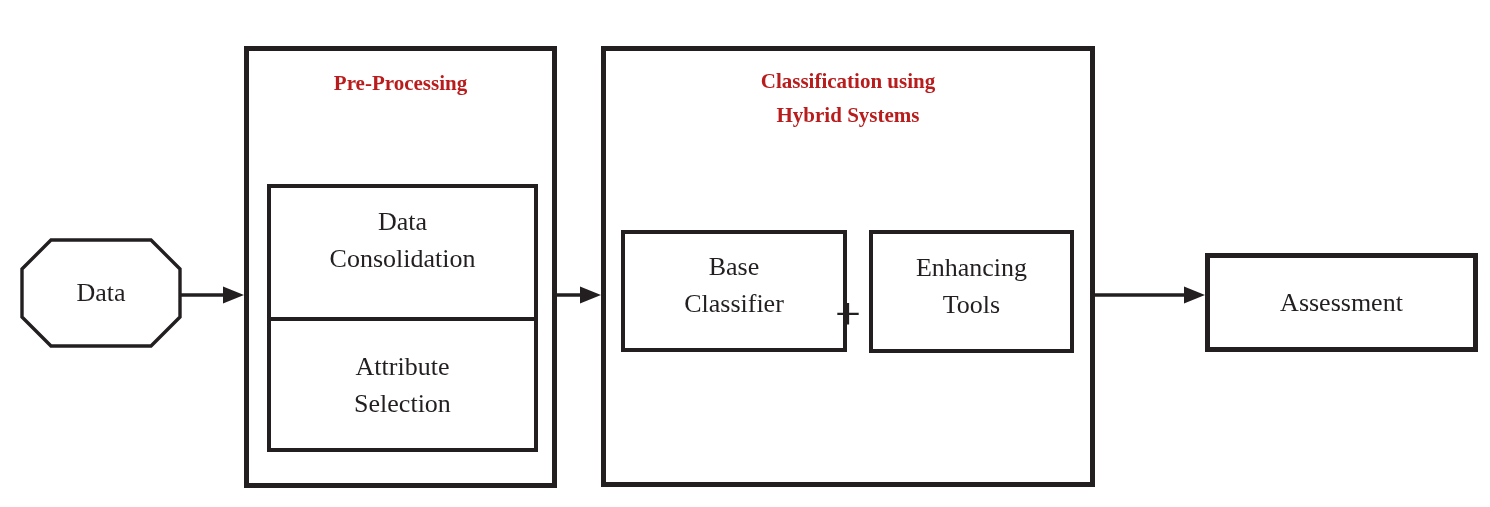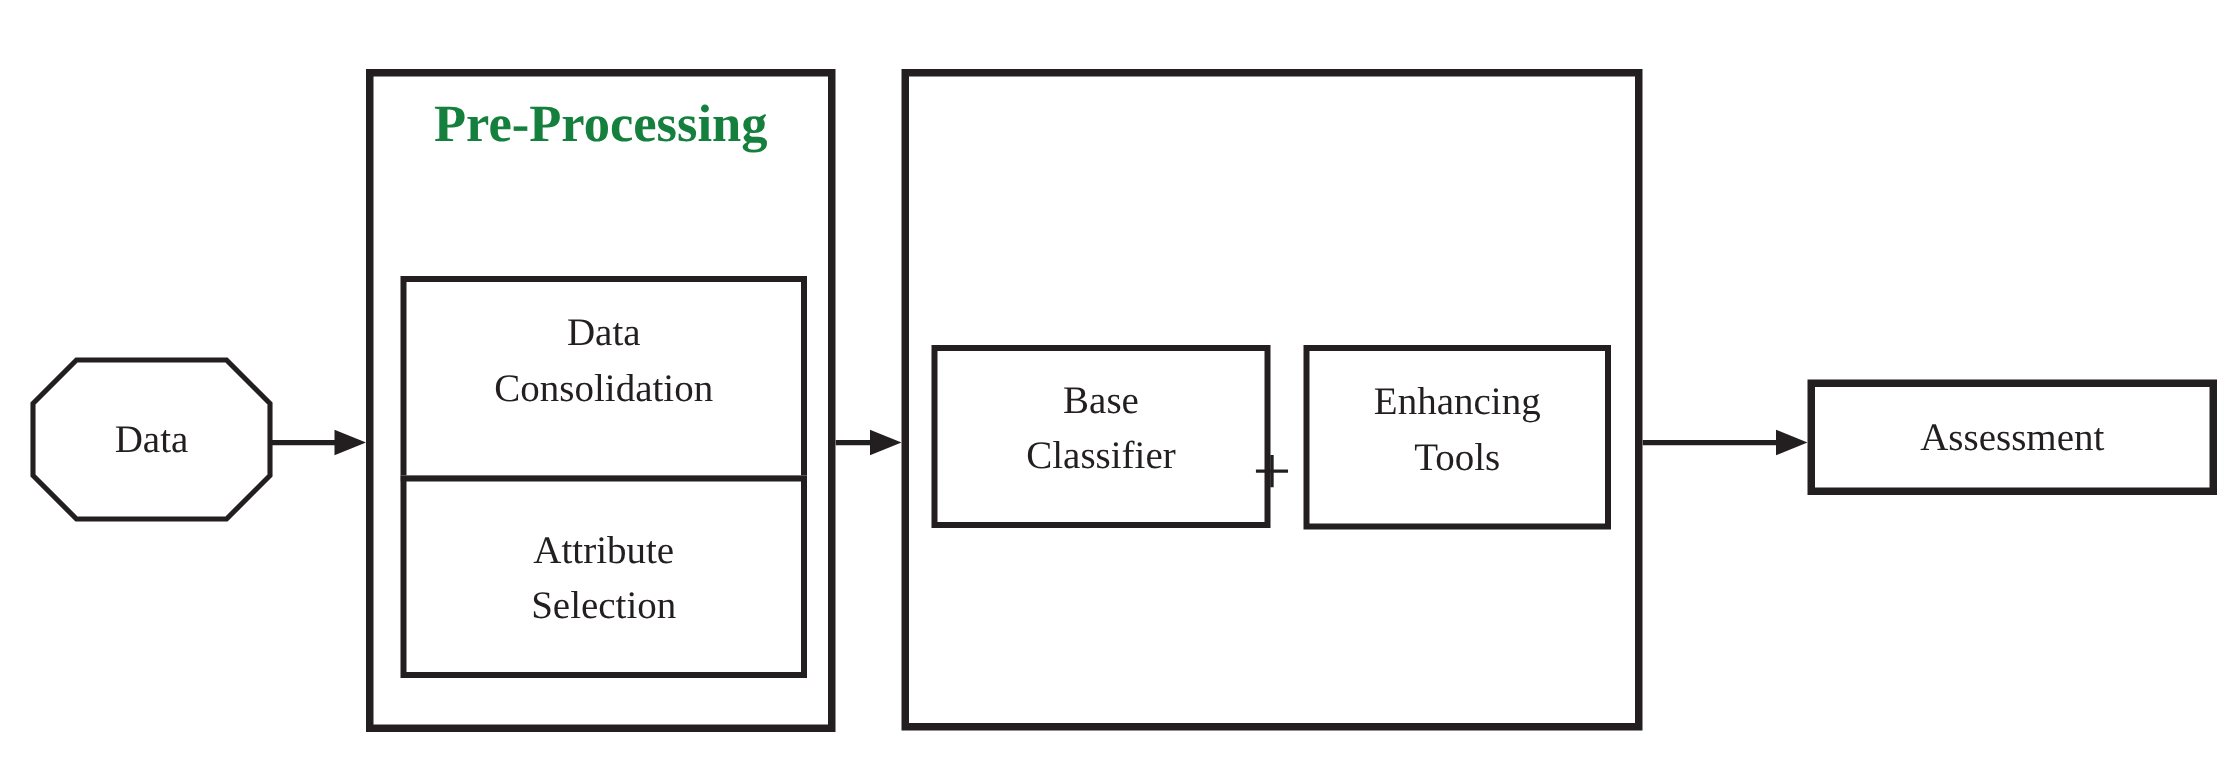--- a/index.html
+++ b/index.html
@@ -45,10 +45,10 @@
     position: absolute;
     text-align: center;
     font-weight: bold;
-    font-size: 35px;
+    font-size: 21px;
     line-height: 34px;
     white-space: pre-line;
-    color: #15803d;
+    color: #b91c1c;
   }
   .nudge-up { padding-bottom: 26px; }
   .nudge-up-sm { padding-bottom: 12px; }

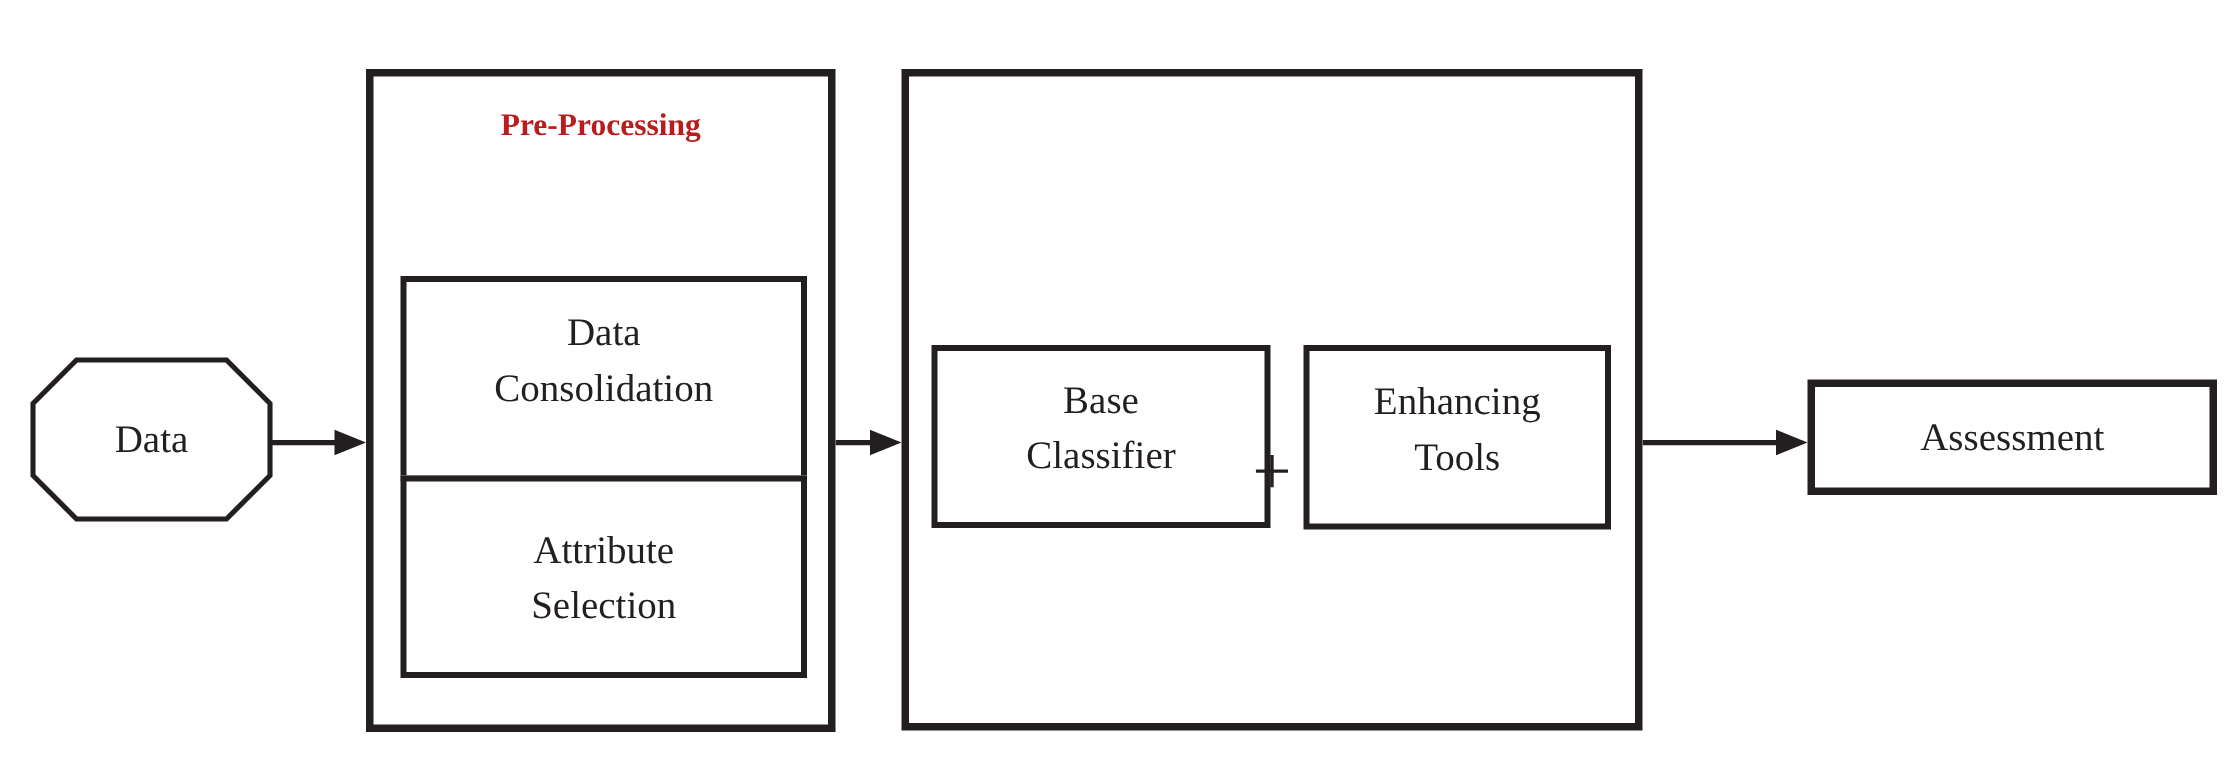--- a/index.html
+++ b/index.html
@@ -114,6 +114,8 @@
   </svg>
 
   <div class="box" style="left:601px; top:46px; width:494px; height:441px;"></div>
+  <div class="group-title" style="left:601px; top:64px; width:494px;">Classification using
+Hybrid Systems</div>
 
   <div class="inner-box" style="left:621px; top:230px; width:226px; height:122px;">
     <div class="label nudge-up-sm">Base

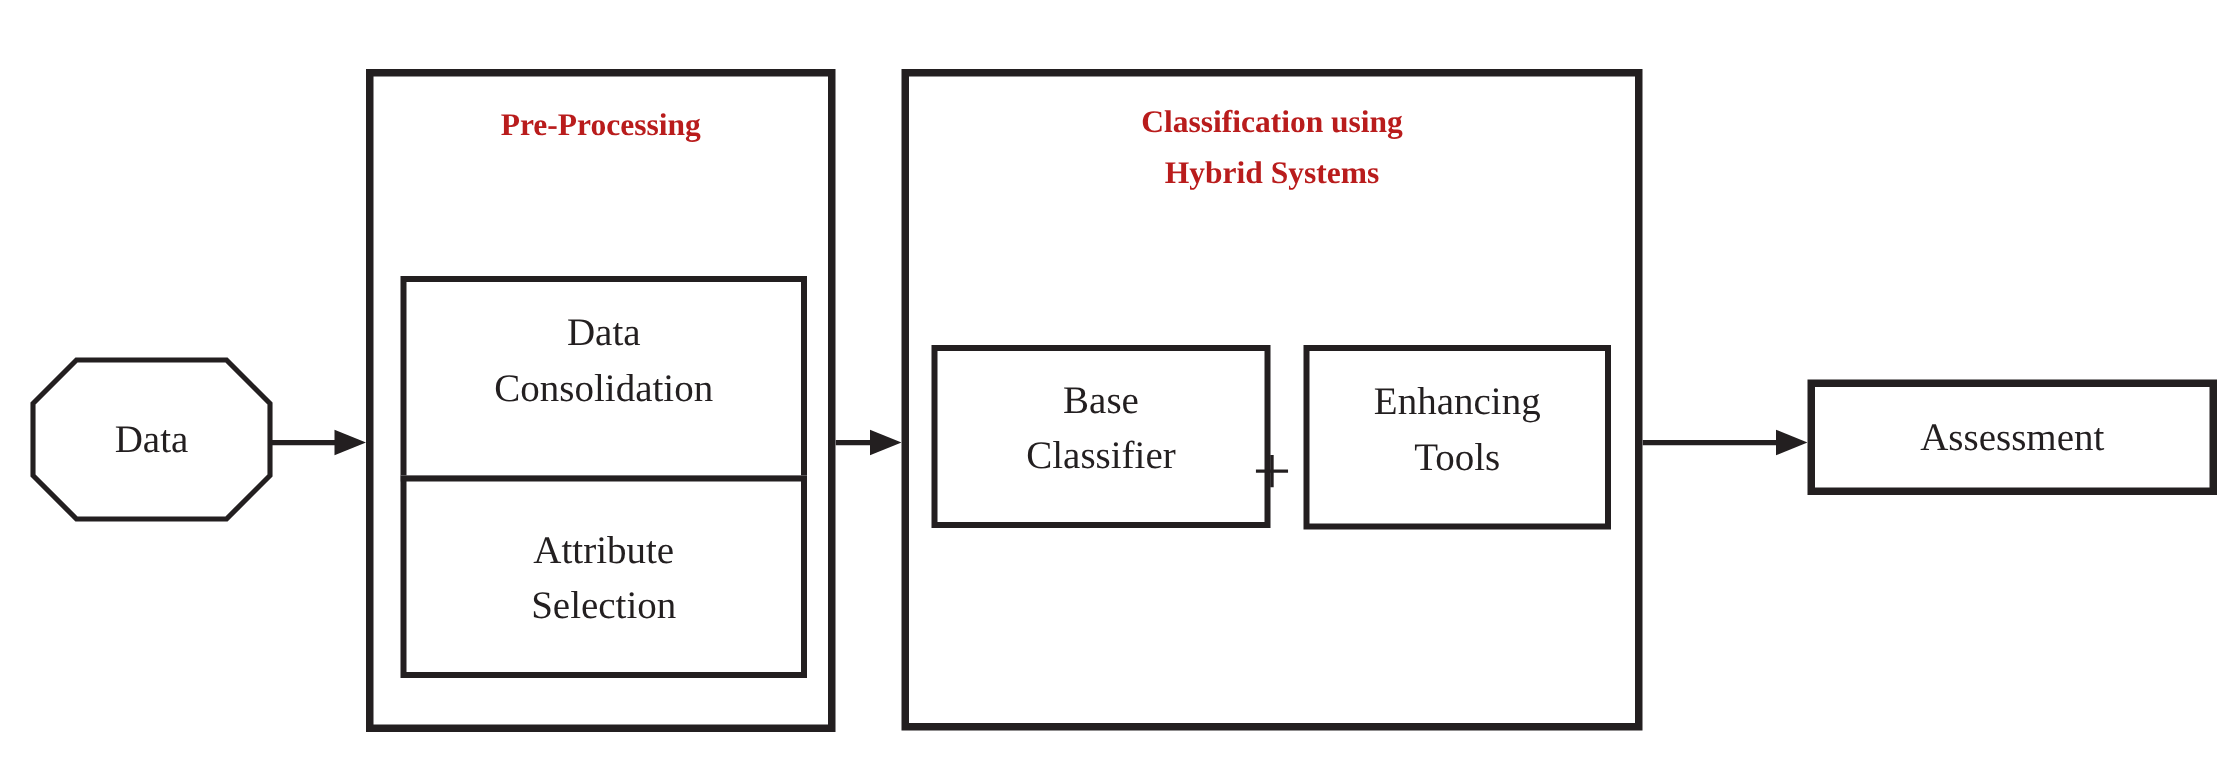--- a/index.html
+++ b/index.html
@@ -134,7 +134,7 @@
     <polygon points="89,0.5 110,9 89,17.5" fill="#231f20"></polygon>
   </svg>
 
-  <div class="inner-box" style="left:1205px; top:253px; width:273px; height:77px; border-width:5px;">
+  <div class="inner-box" style="left:1205px; top:253px; width:273px; height:99px; border-width:5px;">
     <div class="label">Assessment</div>
   </div>
 

